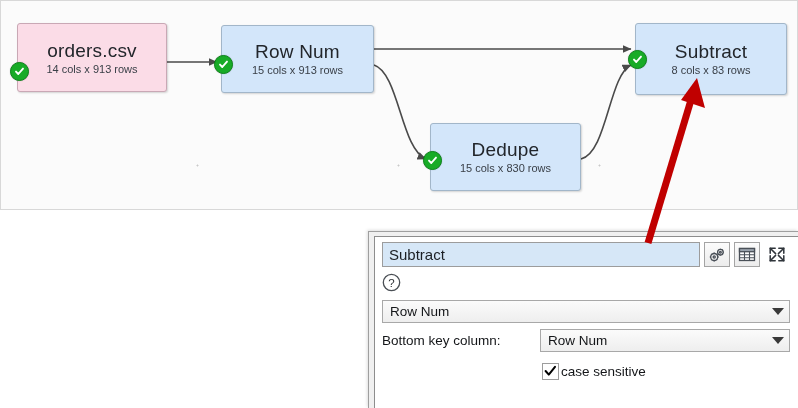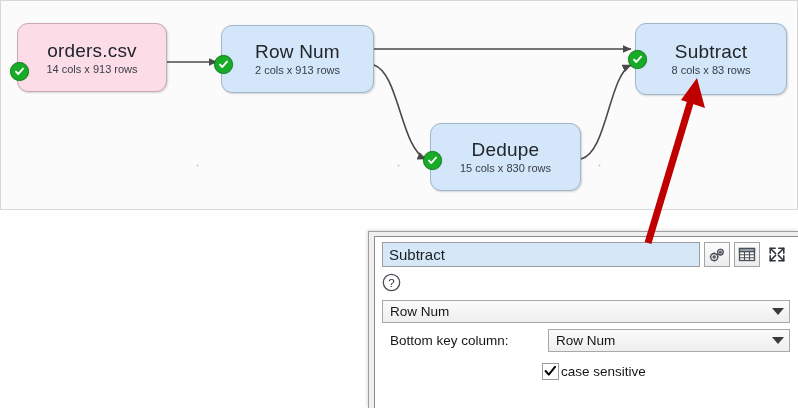--- a/index.html
+++ b/index.html
@@ -47,7 +47,7 @@
     position: absolute;
     box-sizing: border-box;
     border: 1px solid #9aa6b2;
-    border-radius: 11px;
+    border-radius: 3px;
     box-shadow: 1px 1px 2px rgba(0,0,0,0.16);
     display: flex;
     flex-direction: column;

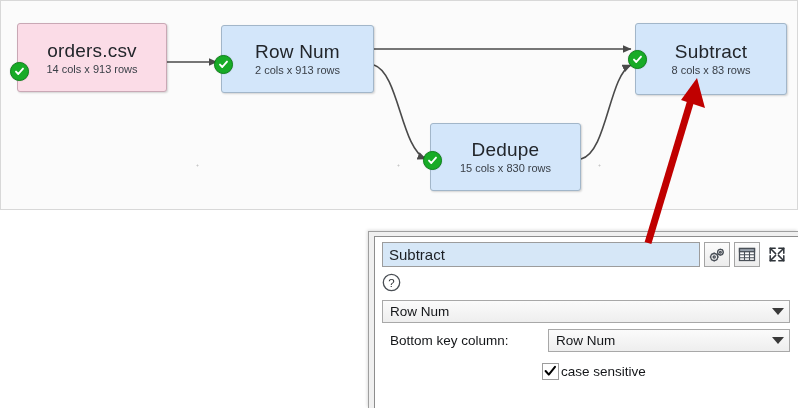--- a/index.html
+++ b/index.html
@@ -275,7 +275,7 @@
 
   <div class="node proc" style="left:220px; top:24px; width:153px; height:68px;">
     <div class="node-title">Row Num</div>
-    <div class="node-sub">2 cols x 913 rows</div>
+    <div class="node-sub">15 cols x 913 rows</div>
     <div class="check-badge" style="top:29px;">
       <svg width="11" height="11" viewBox="0 0 11 11">
           <path d="M2 5.6 L4.3 8 L9 2.6" stroke="#ffffff" stroke-width="1.9" fill="none" stroke-linecap="round" stroke-linejoin="round"></path>

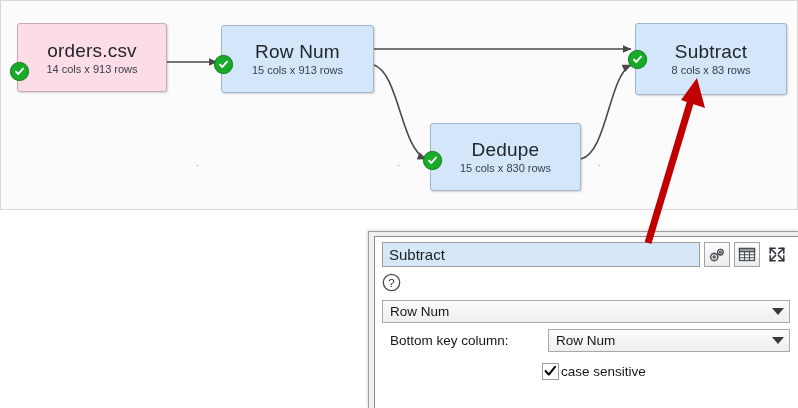--- a/index.html
+++ b/index.html
@@ -374,7 +374,7 @@
     </div>
 
     <div class="field-row">
-      <span class="field-label" style="width:158px;margin-left:8px;">Bottom key column:</span>
+      <span class="field-label" style="width:158px;">Bottom key column:</span>
       <div class="combo">
         <span class="combo-value">Row Num</span>
         <span class="caret"></span>

